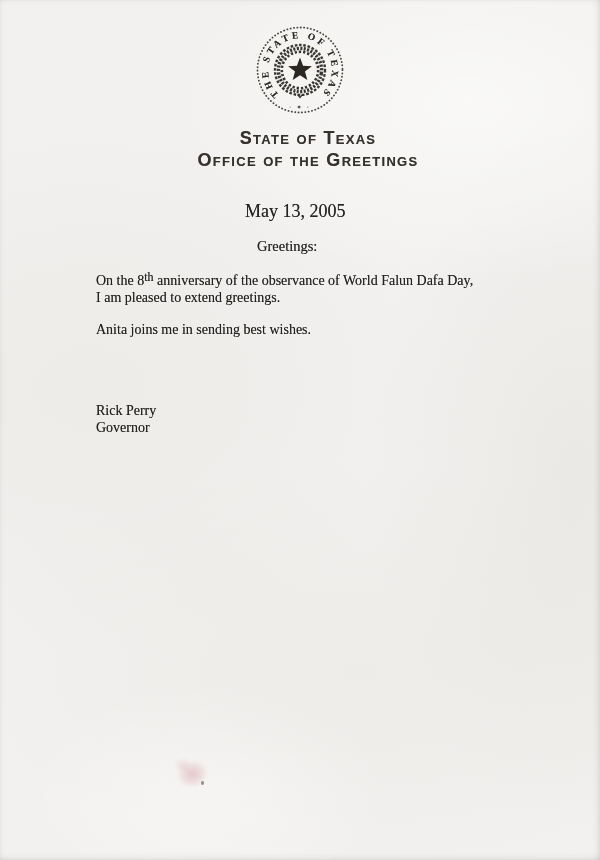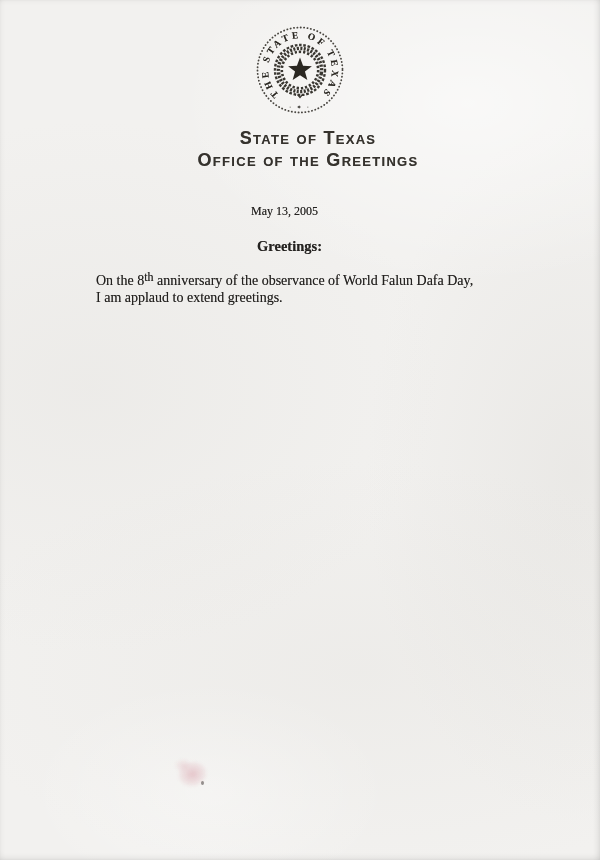--- a/index.html
+++ b/index.html
@@ -58,9 +58,9 @@
   }
   .date {
     position: absolute;
-    left: 251px;
+    left: 245px;
     top: 203px;
-    font-size: 12px;
+    font-size: 18px;
     line-height: 16.5px;
   }
   .salutation {

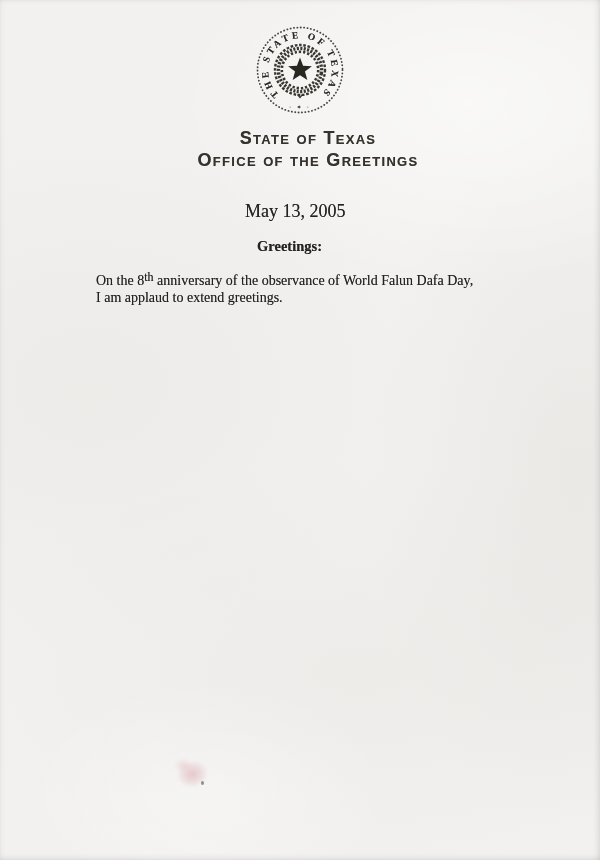--- a/index.html
+++ b/index.html
@@ -69,7 +69,7 @@
     top: 238px;
     font-size: 14.5px;
     line-height: 16.5px;
-    font-weight: bold;
+    font-weight: normal;
   }
   .body-block {
     position: absolute;

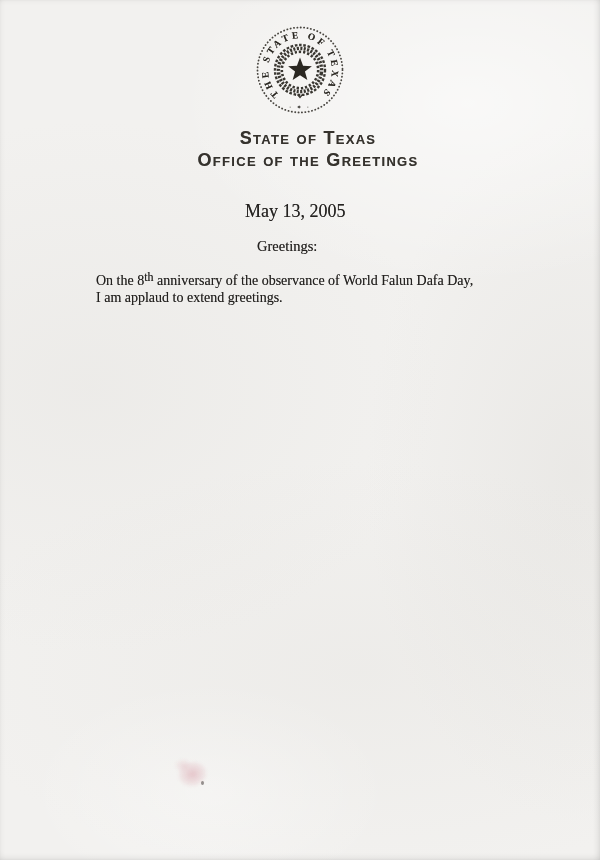--- a/index.html
+++ b/index.html
@@ -152,7 +152,7 @@
 
   <div class="body-block">
     <p><span>On the 8</span><sup>th</sup><span> anniversary of the observance of World Falun Dafa Day,
-I am applaud to extend greetings.</span></p>
+I am pleased to extend greetings.</span></p>
   </div>
 
   <div class="smudge"></div>

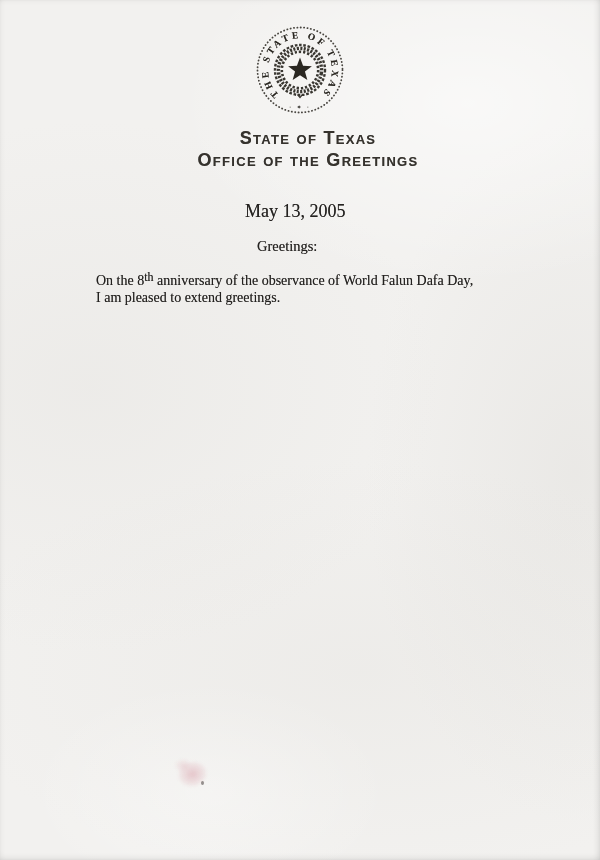--- a/index.html
+++ b/index.html
@@ -153,6 +153,7 @@
   <div class="body-block">
     <p><span>On the 8</span><sup>th</sup><span> anniversary of the observance of World Falun Dafa Day,
 I am pleased to extend greetings.</span></p>
+    <p>Anita joins me in sending best wishes.</p>
   </div>
 
   <div class="smudge"></div>

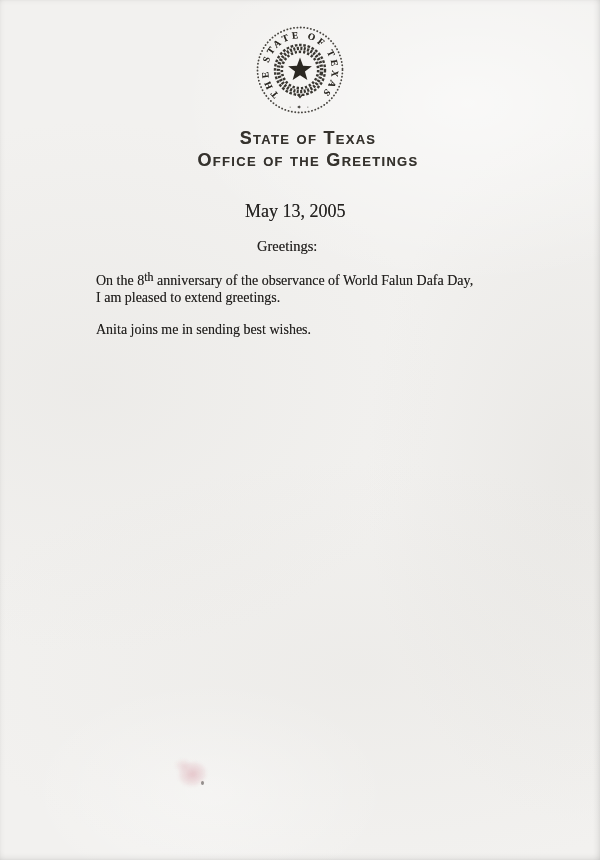--- a/index.html
+++ b/index.html
@@ -154,6 +154,10 @@
     <p><span>On the 8</span><sup>th</sup><span> anniversary of the observance of World Falun Dafa Day,
 I am pleased to extend greetings.</span></p>
     <p>Anita joins me in sending best wishes.</p>
+    <div class="signature">
+      <div>Rick Perry</div>
+      <div>Governor</div>
+    </div>
   </div>
 
   <div class="smudge"></div>

